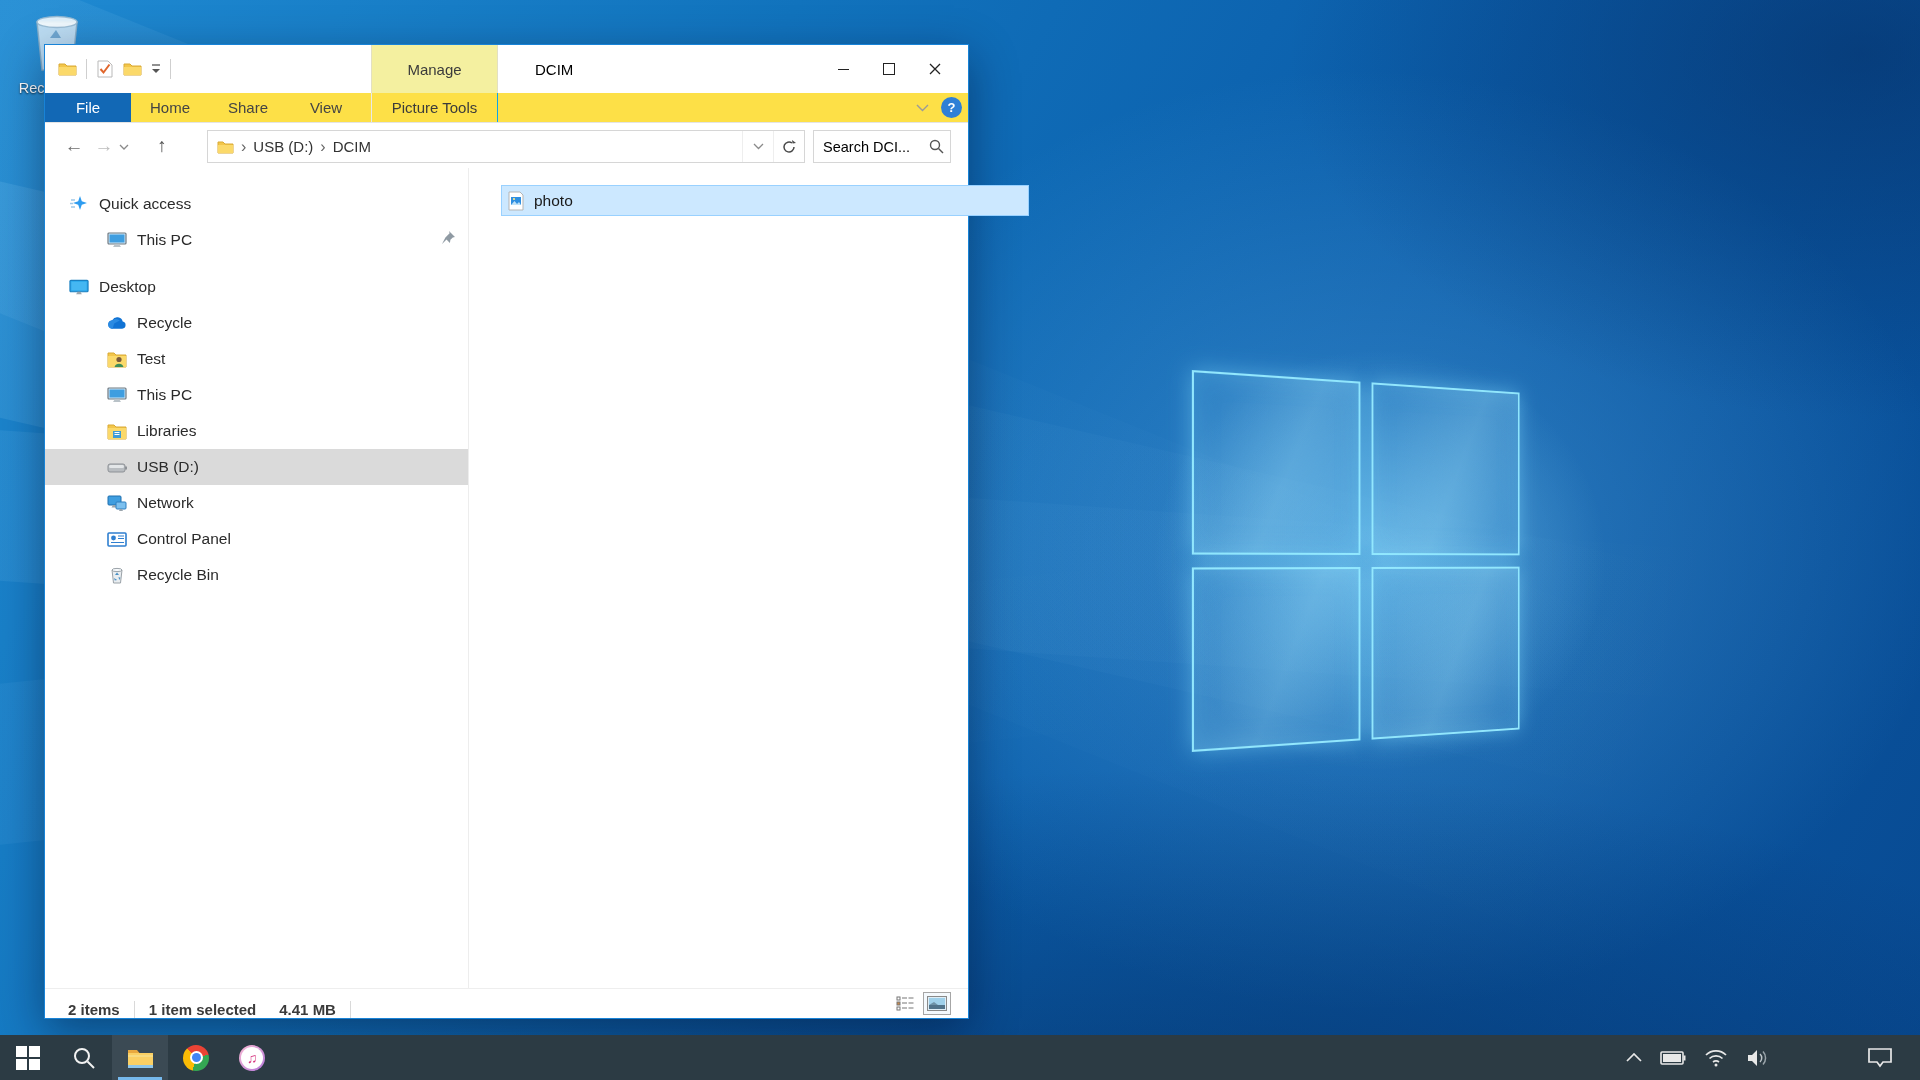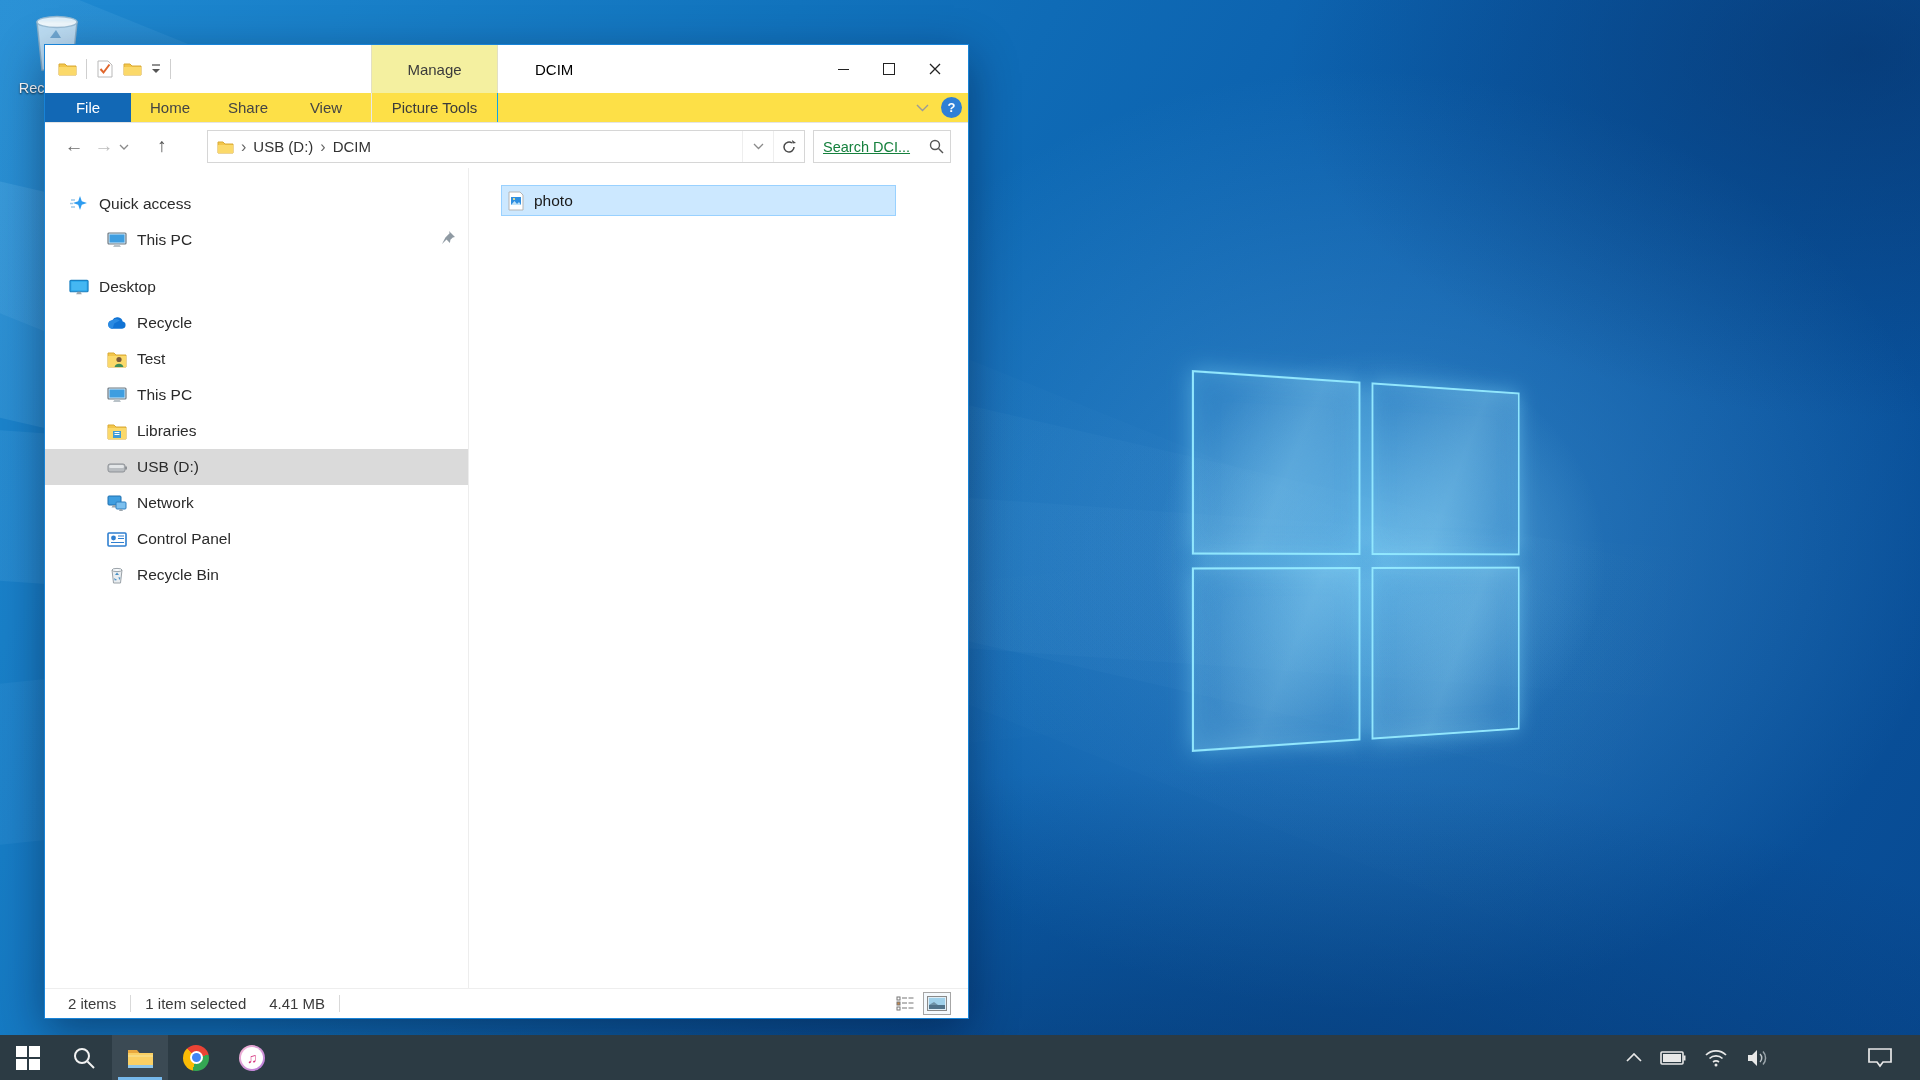--- a/index.html
+++ b/index.html
@@ -79,7 +79,7 @@
   .addr-btn{width:30px;height:100%;display:flex;align-items:center;justify-content:center;border-left:1px solid #eee;}
   #searchbox{position:absolute;left:768px;top:7px;width:136px;height:31px;border:1px solid #d6d6d6;
     display:flex;align-items:center;background:#fff;}
-  #search-text{flex:1;padding-left:9px;font-size:14.5px;color:#15803d;white-space:nowrap;overflow:hidden;text-decoration:underline;}
+  #search-text{flex:1;padding-left:9px;font-size:14.5px;color:#000000;white-space:nowrap;overflow:hidden;}
   #search-mag{width:28px;display:flex;justify-content:center;}
   
   #main{flex:1;display:flex;position:relative;background:#fff;min-height:0;}

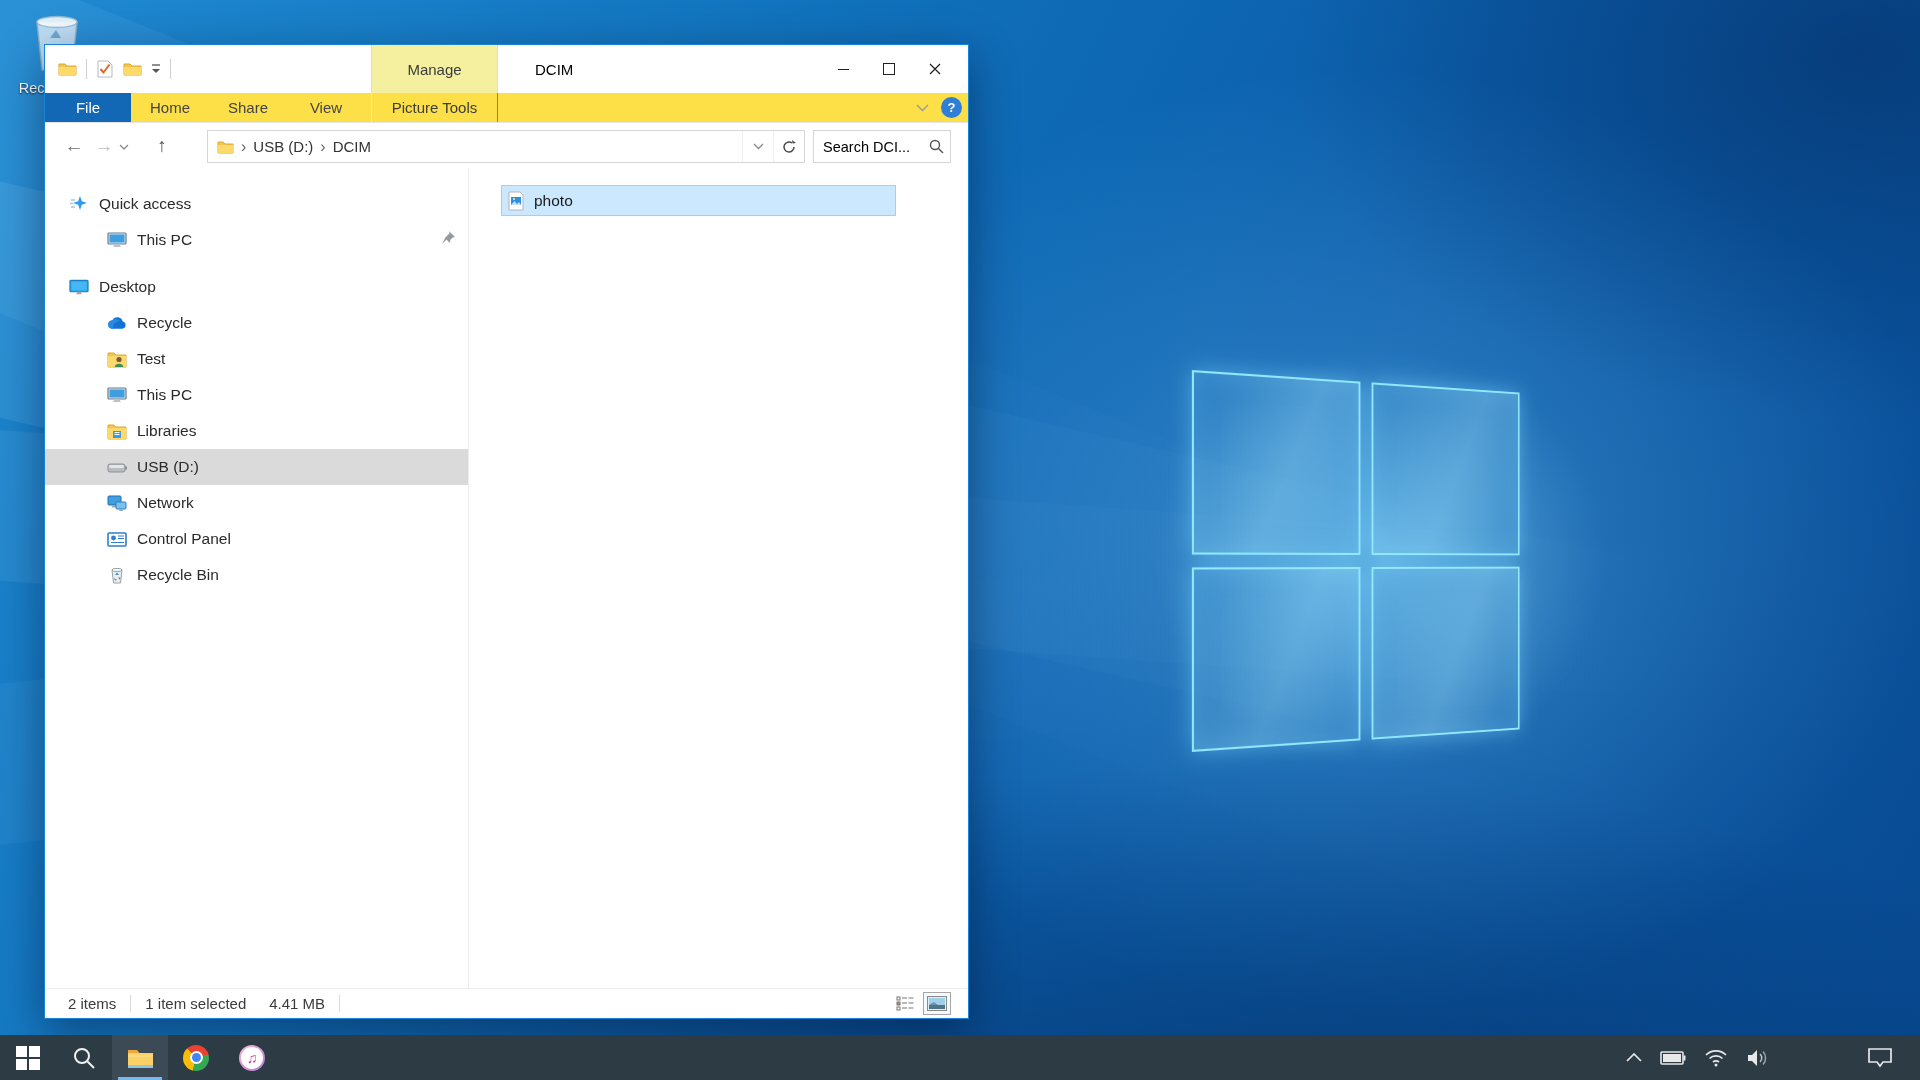--- a/index.html
+++ b/index.html
@@ -93,7 +93,7 @@
   .pin{position:absolute;right:12px;top:8px;}
   #pane-divider{position:absolute;left:423px;top:0;bottom:0;width:1px;background:#ededed;}
   #filelist{flex:1;padding:17px 0 0 33px;}
-  .frow{width:395px;height:31px;display:flex;align-items:center;margin-bottom:2px;border:1px solid transparent;box-sizing:border-box;}
+  .frow{width:528px;height:31px;display:flex;align-items:center;margin-bottom:2px;border:1px solid transparent;box-sizing:border-box;}
   .frow .fic{width:20px;height:20px;margin:0 8px 0 4px;}
   .frow .fname{font-size:15.5px;color:#1a1a1a;}
   .frow-sel{background:#cce8ff;border:1px solid #99d1ff;}

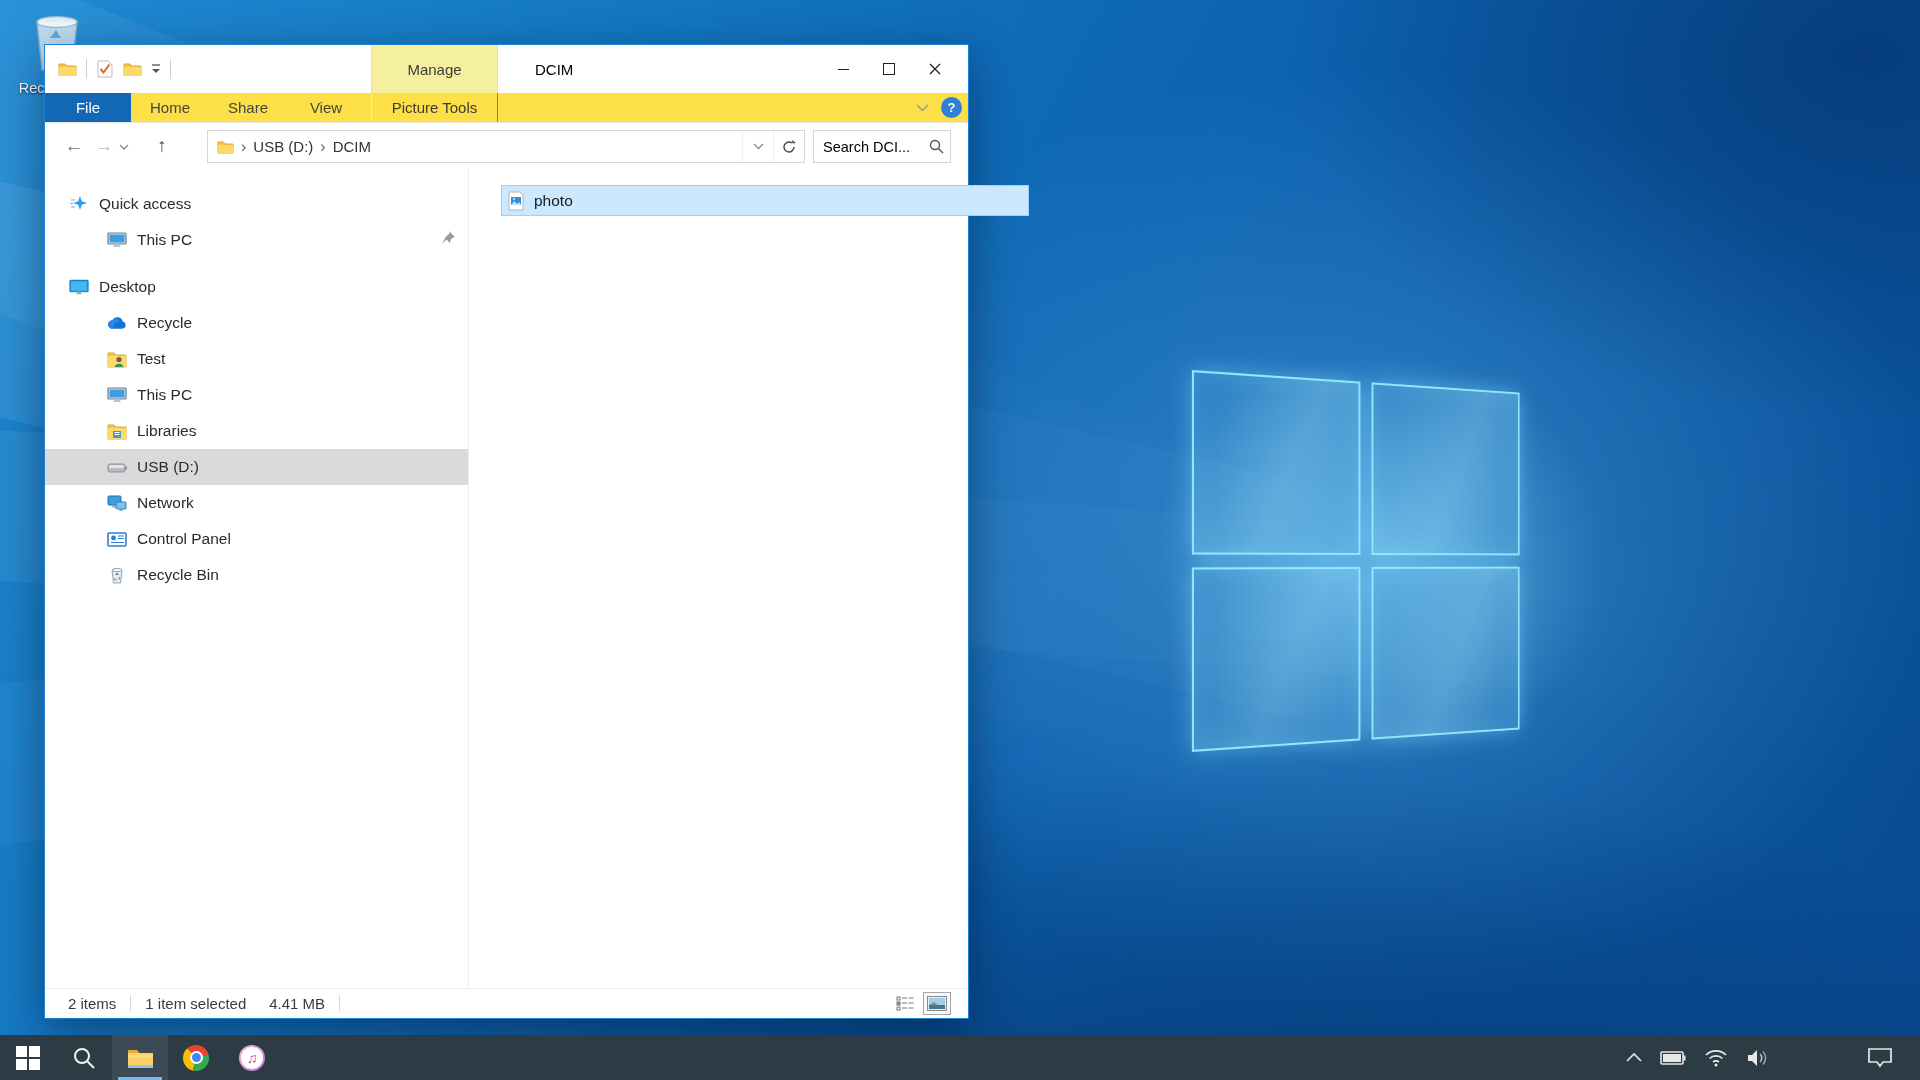--- a/index.html
+++ b/index.html
@@ -98,8 +98,8 @@
   .frow .fname{font-size:15.5px;color:#1a1a1a;}
   .frow-sel{background:#cce8ff;border:1px solid #99d1ff;}
   
-  #statusbar{height:29px;flex:0 0 29px;border-top:1px solid #eee;display:flex;align-items:center;position:relative;
-    font-size:15px;color:#3b3b3b;}
+  #statusbar{height:29px;flex:0 0 29px;border-top:1px solid #eee;display:flex;align-items:flex-end;position:relative;
+    font-size:15px;color:#3b3b3b;font-weight:bold;}
   #statusbar .st-sep{width:1px;height:17px;background:#d9d9d9;margin:0 14px;}
   #st-count{margin-left:23px;}
   #st-size{margin-left:23px;}

